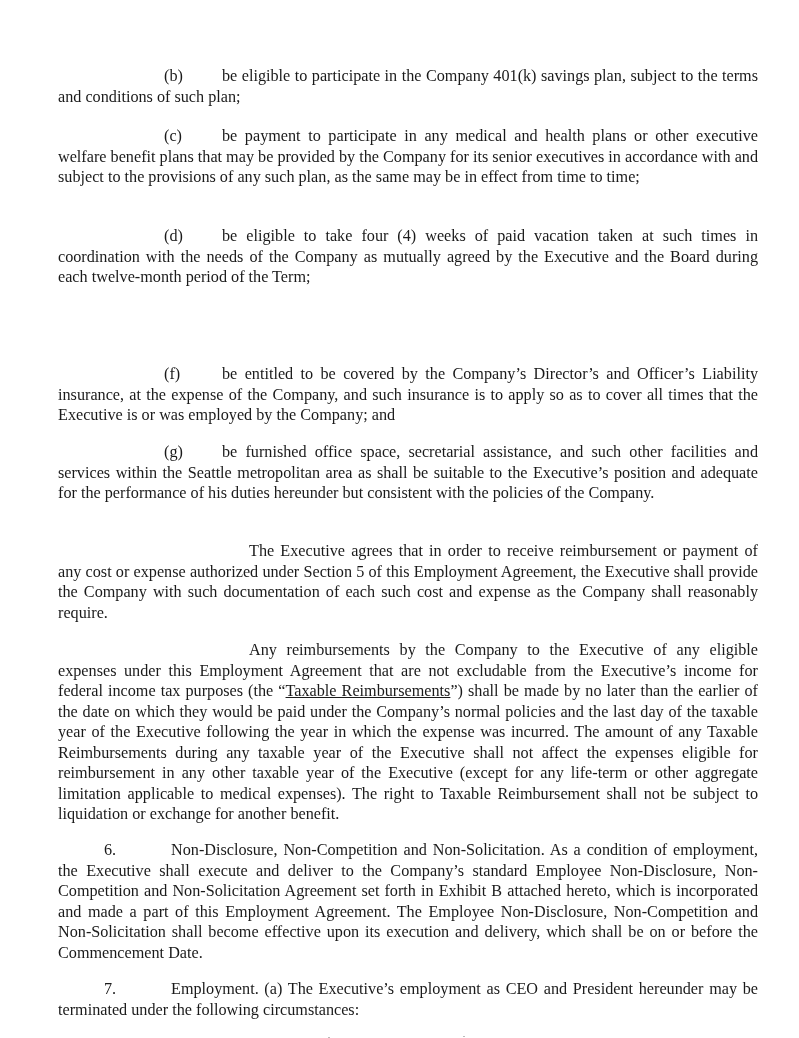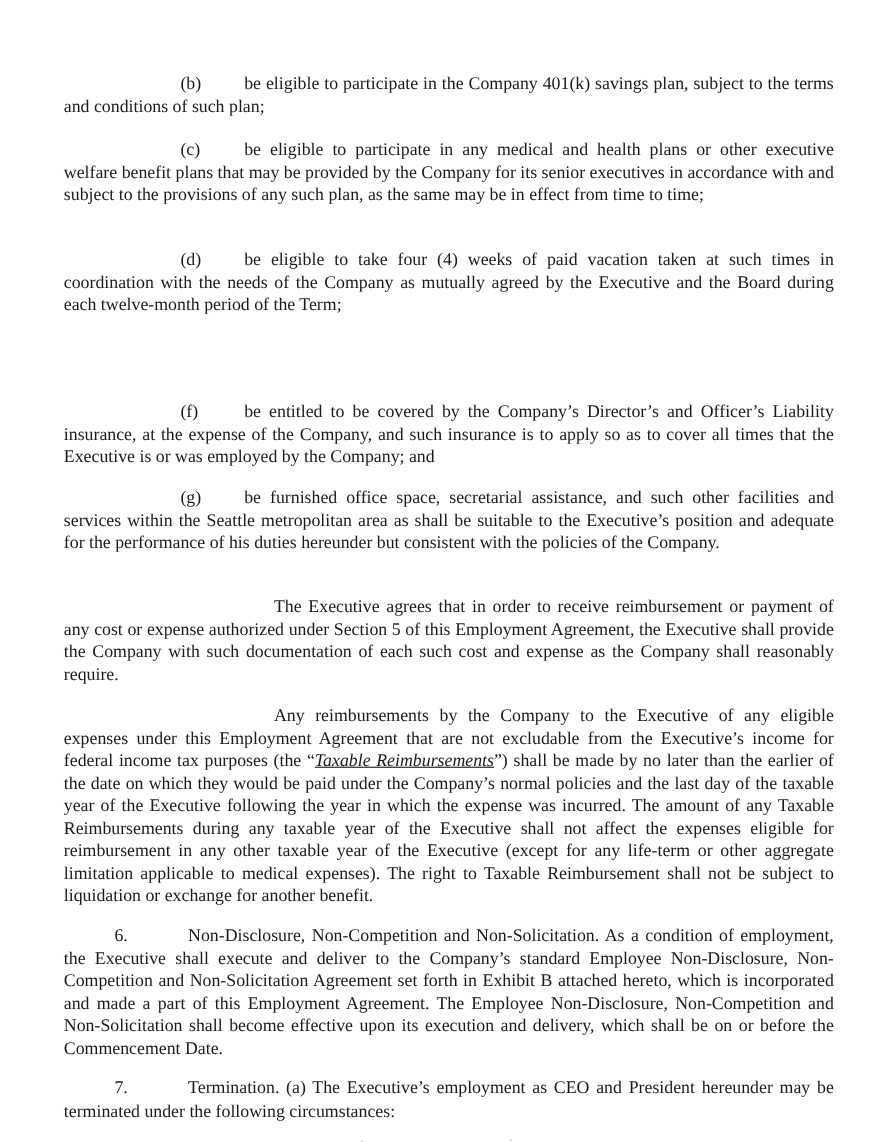--- a/index.html
+++ b/index.html
@@ -30,7 +30,7 @@
 
   <p class="para" style="top:50px"><span class="ind1"></span><span class="lbl">(b)</span><span>be eligible to participate in the Company 401(k) savings plan, subject to the terms and conditions of such plan;</span></p>
 
-  <p class="para" style="top:110px"><span class="ind1"></span><span class="lbl">(c)</span><span>be eligible to participate in any medical and health plans or other executive welfare benefit plans that may be provided by the Company for its senior executives in accordance with and subject to the provisions of any such plan, as the same may be in effect from time to time;</span></p>
+  <p class="para" style="top:110px"><span class="ind1"></span><span class="lbl">(c)</span><span>be payment to participate in any medical and health plans or other executive welfare benefit plans that may be provided by the Company for its senior executives in accordance with and subject to the provisions of any such plan, as the same may be in effect from time to time;</span></p>
 
   <p class="para" style="top:210px"><span class="ind1"></span><span class="lbl">(d)</span><span>be eligible to take four (4) weeks of paid vacation taken at such times in coordination with the needs of the Company as mutually agreed by the Executive and the Board during each twelve-month period of the Term;</span></p>
 

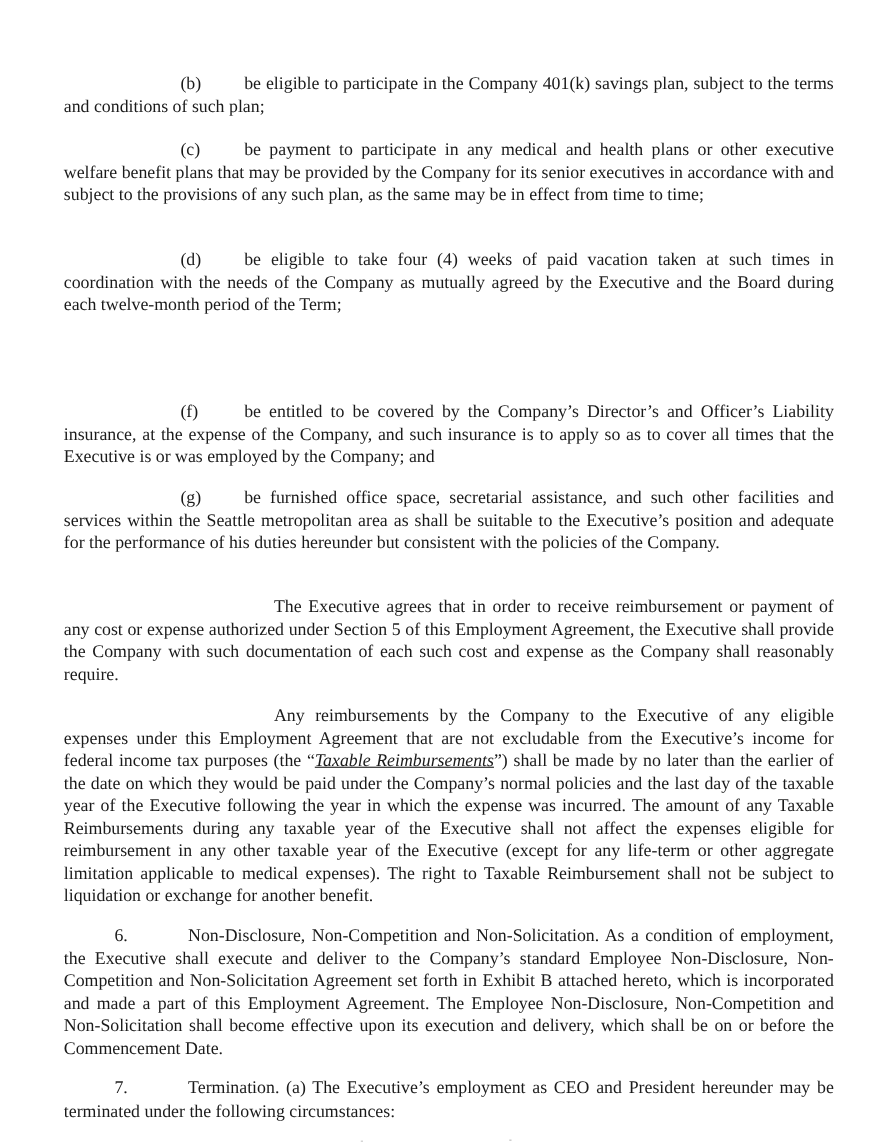--- a/index.html
+++ b/index.html
@@ -20,7 +20,7 @@
   .ind2 { display: inline-block; width: 48px; }
   .num { display: inline-block; width: 67px; }
   .u { }
-  .iu { font-style: italic; text-decoration: underline; }
+  .iu { text-decoration: underline; }
   .dot { position: absolute; width: 2px; height: 1px; background: #bbb; }
 </style>
 </head>

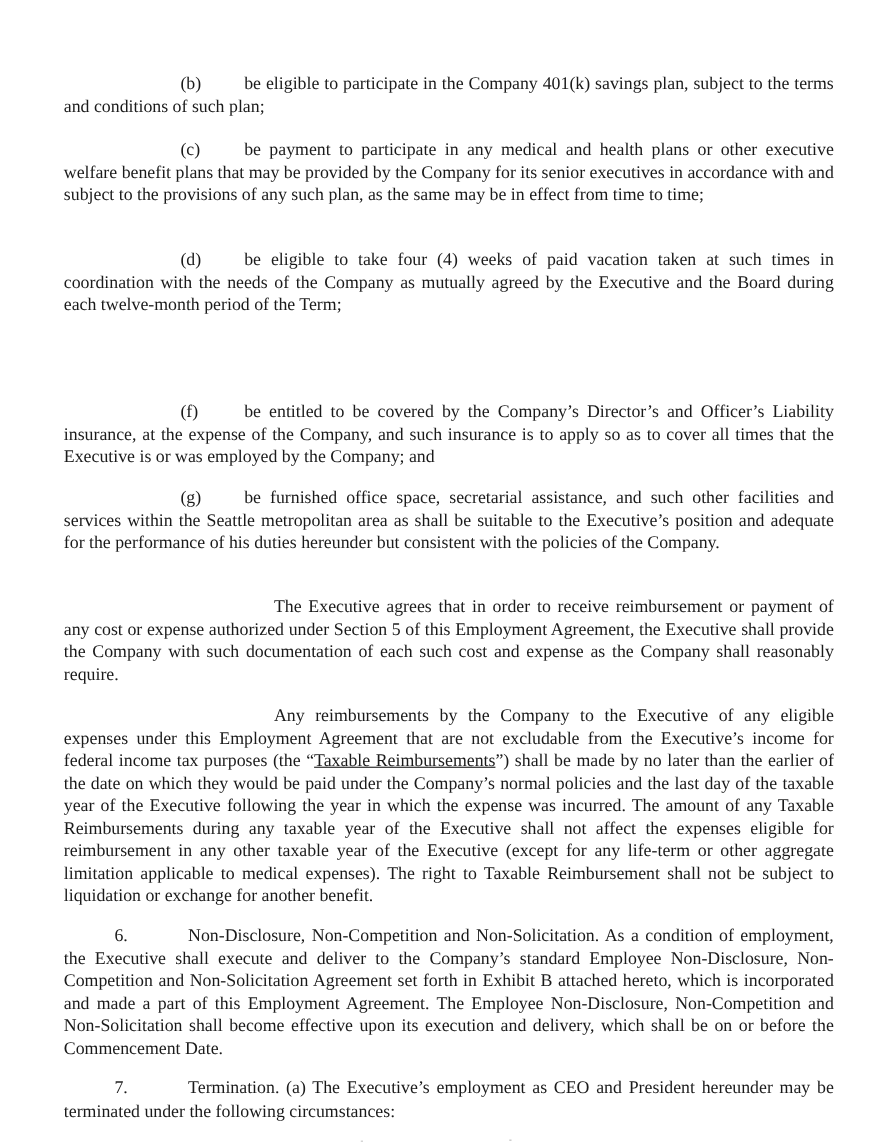--- a/index.html
+++ b/index.html
@@ -45,7 +45,7 @@
 
   <p class="para" style="top:824px"><span class="ind2" style="width:46px"></span><span class="num">6.</span><span class="u">Non-Disclosure, Non-Competition and Non-Solicitation</span><span>.  As a condition of employment, the Executive shall execute and deliver to the Company’s standard Employee Non-Disclosure, Non-Competition and Non-Solicitation Agreement set forth in </span><span class="u">Exhibit B</span><span> attached hereto, which is incorporated and made a part of this Employment Agreement.  The Employee Non-Disclosure, Non-Competition and Non-Solicitation shall become effective upon its execution and delivery, which shall be on or before the Commencement Date.</span></p>
 
-  <p class="para" style="top:963px"><span class="ind2" style="width:46px"></span><span class="num">7.</span><span class="u">Termination</span><span>.  (a) The Executive’s employment as CEO and President hereunder may be terminated under the following circumstances:</span></p>
+  <p class="para" style="top:963px"><span class="ind2" style="width:46px"></span><span class="num">7.</span><span class="u">Employment</span><span>.  (a) The Executive’s employment as CEO and President hereunder may be terminated under the following circumstances:</span></p>
 
   <div class="dot" style="left:463px; top:1020px"></div>
   <div class="dot" style="left:328px; top:1021px"></div>

